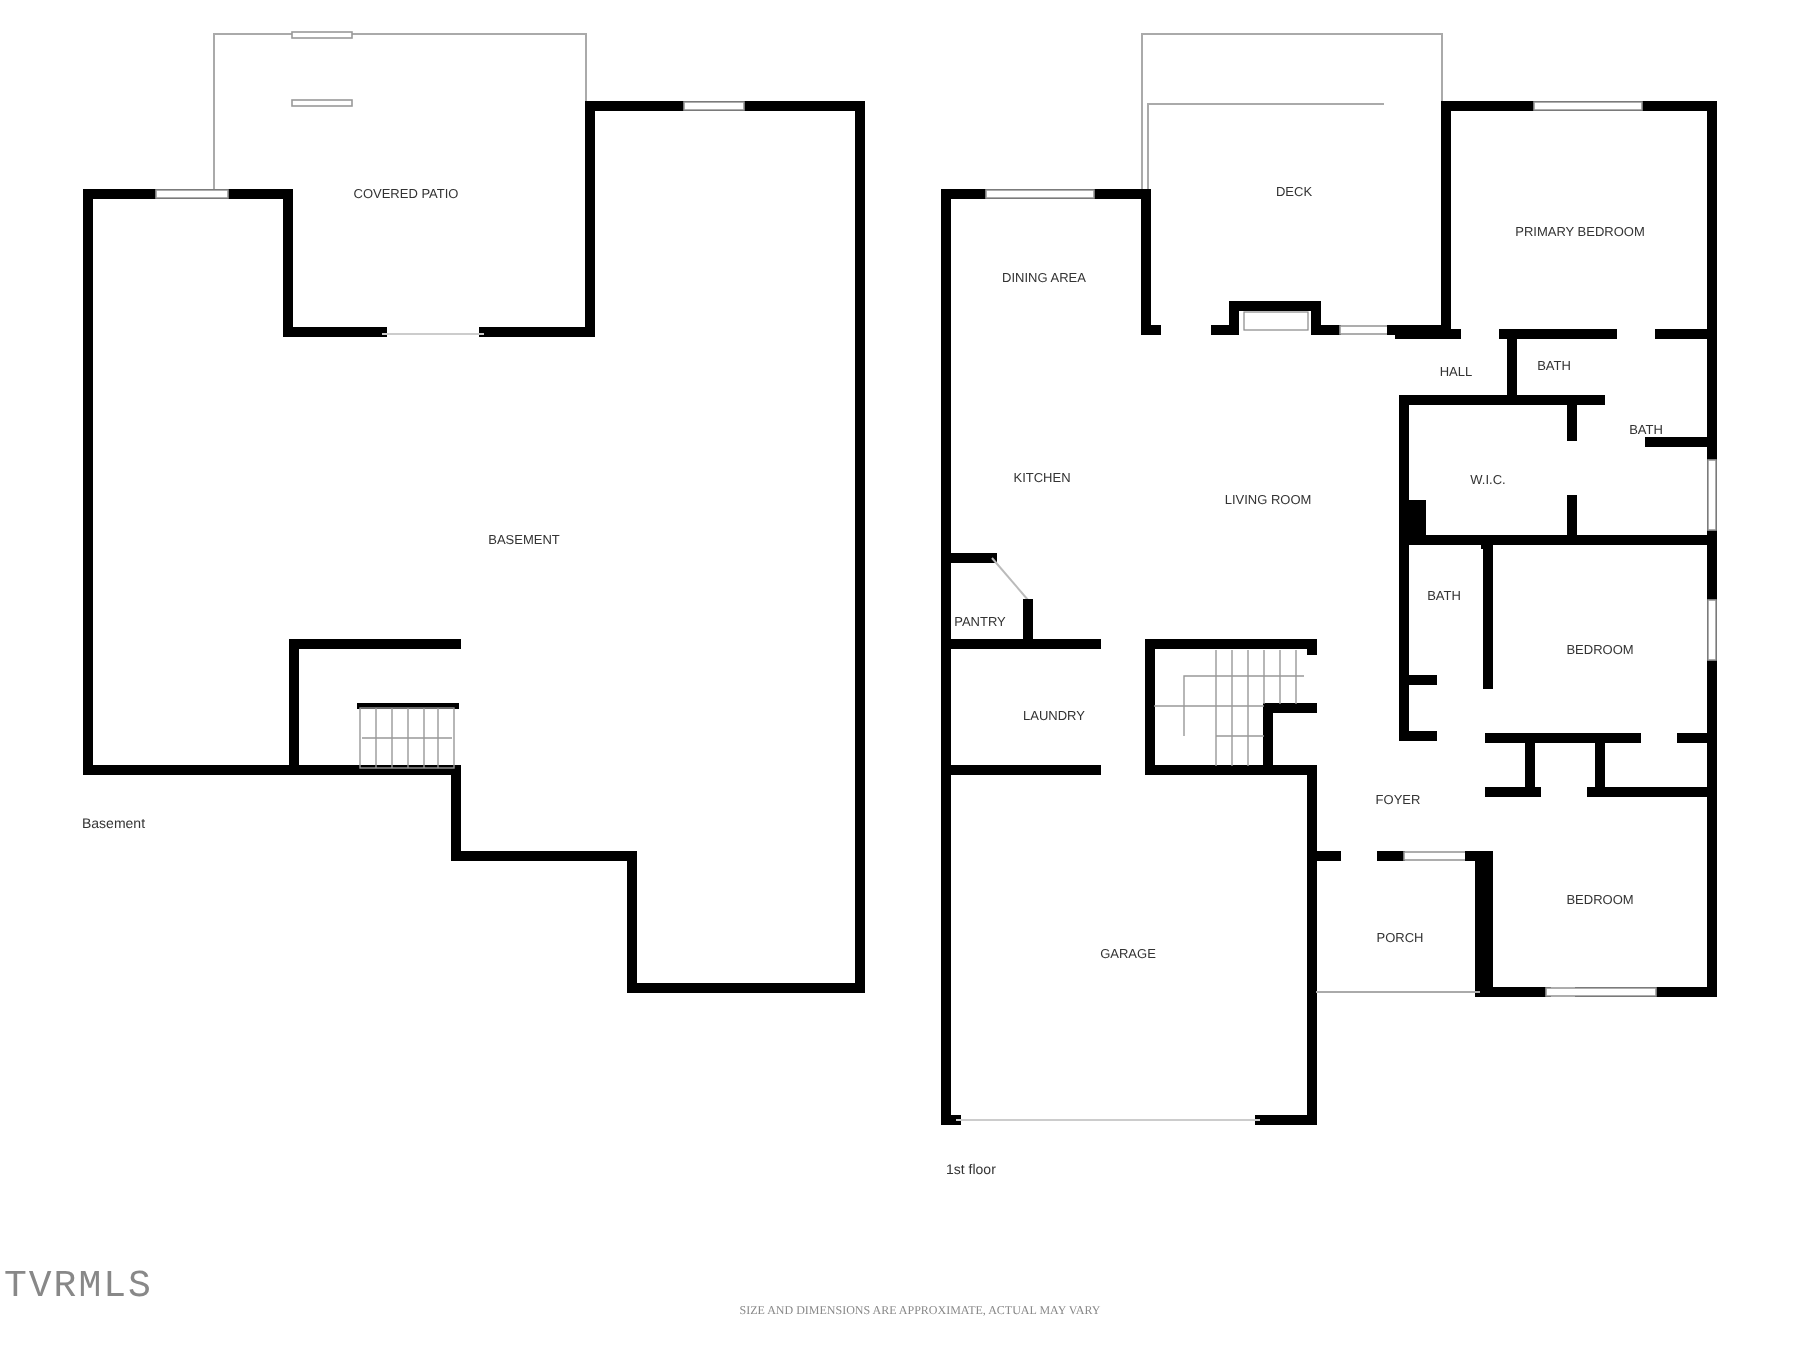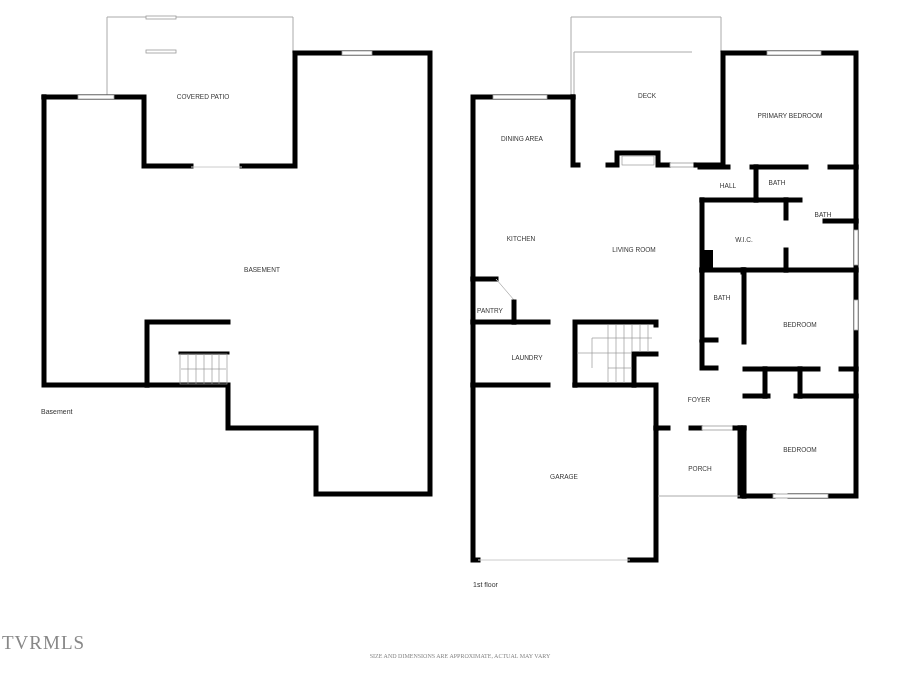--- a/index.html
+++ b/index.html
@@ -11,7 +11,7 @@
   .thin { stroke:#aaa; stroke-width:1; fill:none; }
   .win { fill:#fff; stroke:#999; stroke-width:0.8; }
   .stair { stroke:#999; stroke-width:0.7; fill:none; }
-  .logo { position:absolute; left:2px; top:632px; font-family:Liberation Serif, serif; font-size:19px; color:#888; letter-spacing:1px; font-weight:300; }
+  .logo { position:absolute; left:2px; top:632px; font-family:Liberation Mono, monospace; font-size:19px; color:#888; letter-spacing:1px; font-weight:300; }
   .disclaimer { position:absolute; left:0; width:920px; top:653px; text-align:center; font-family:"Liberation Serif", serif; font-size:6px; color:#888; }
 </style>
 </head>

